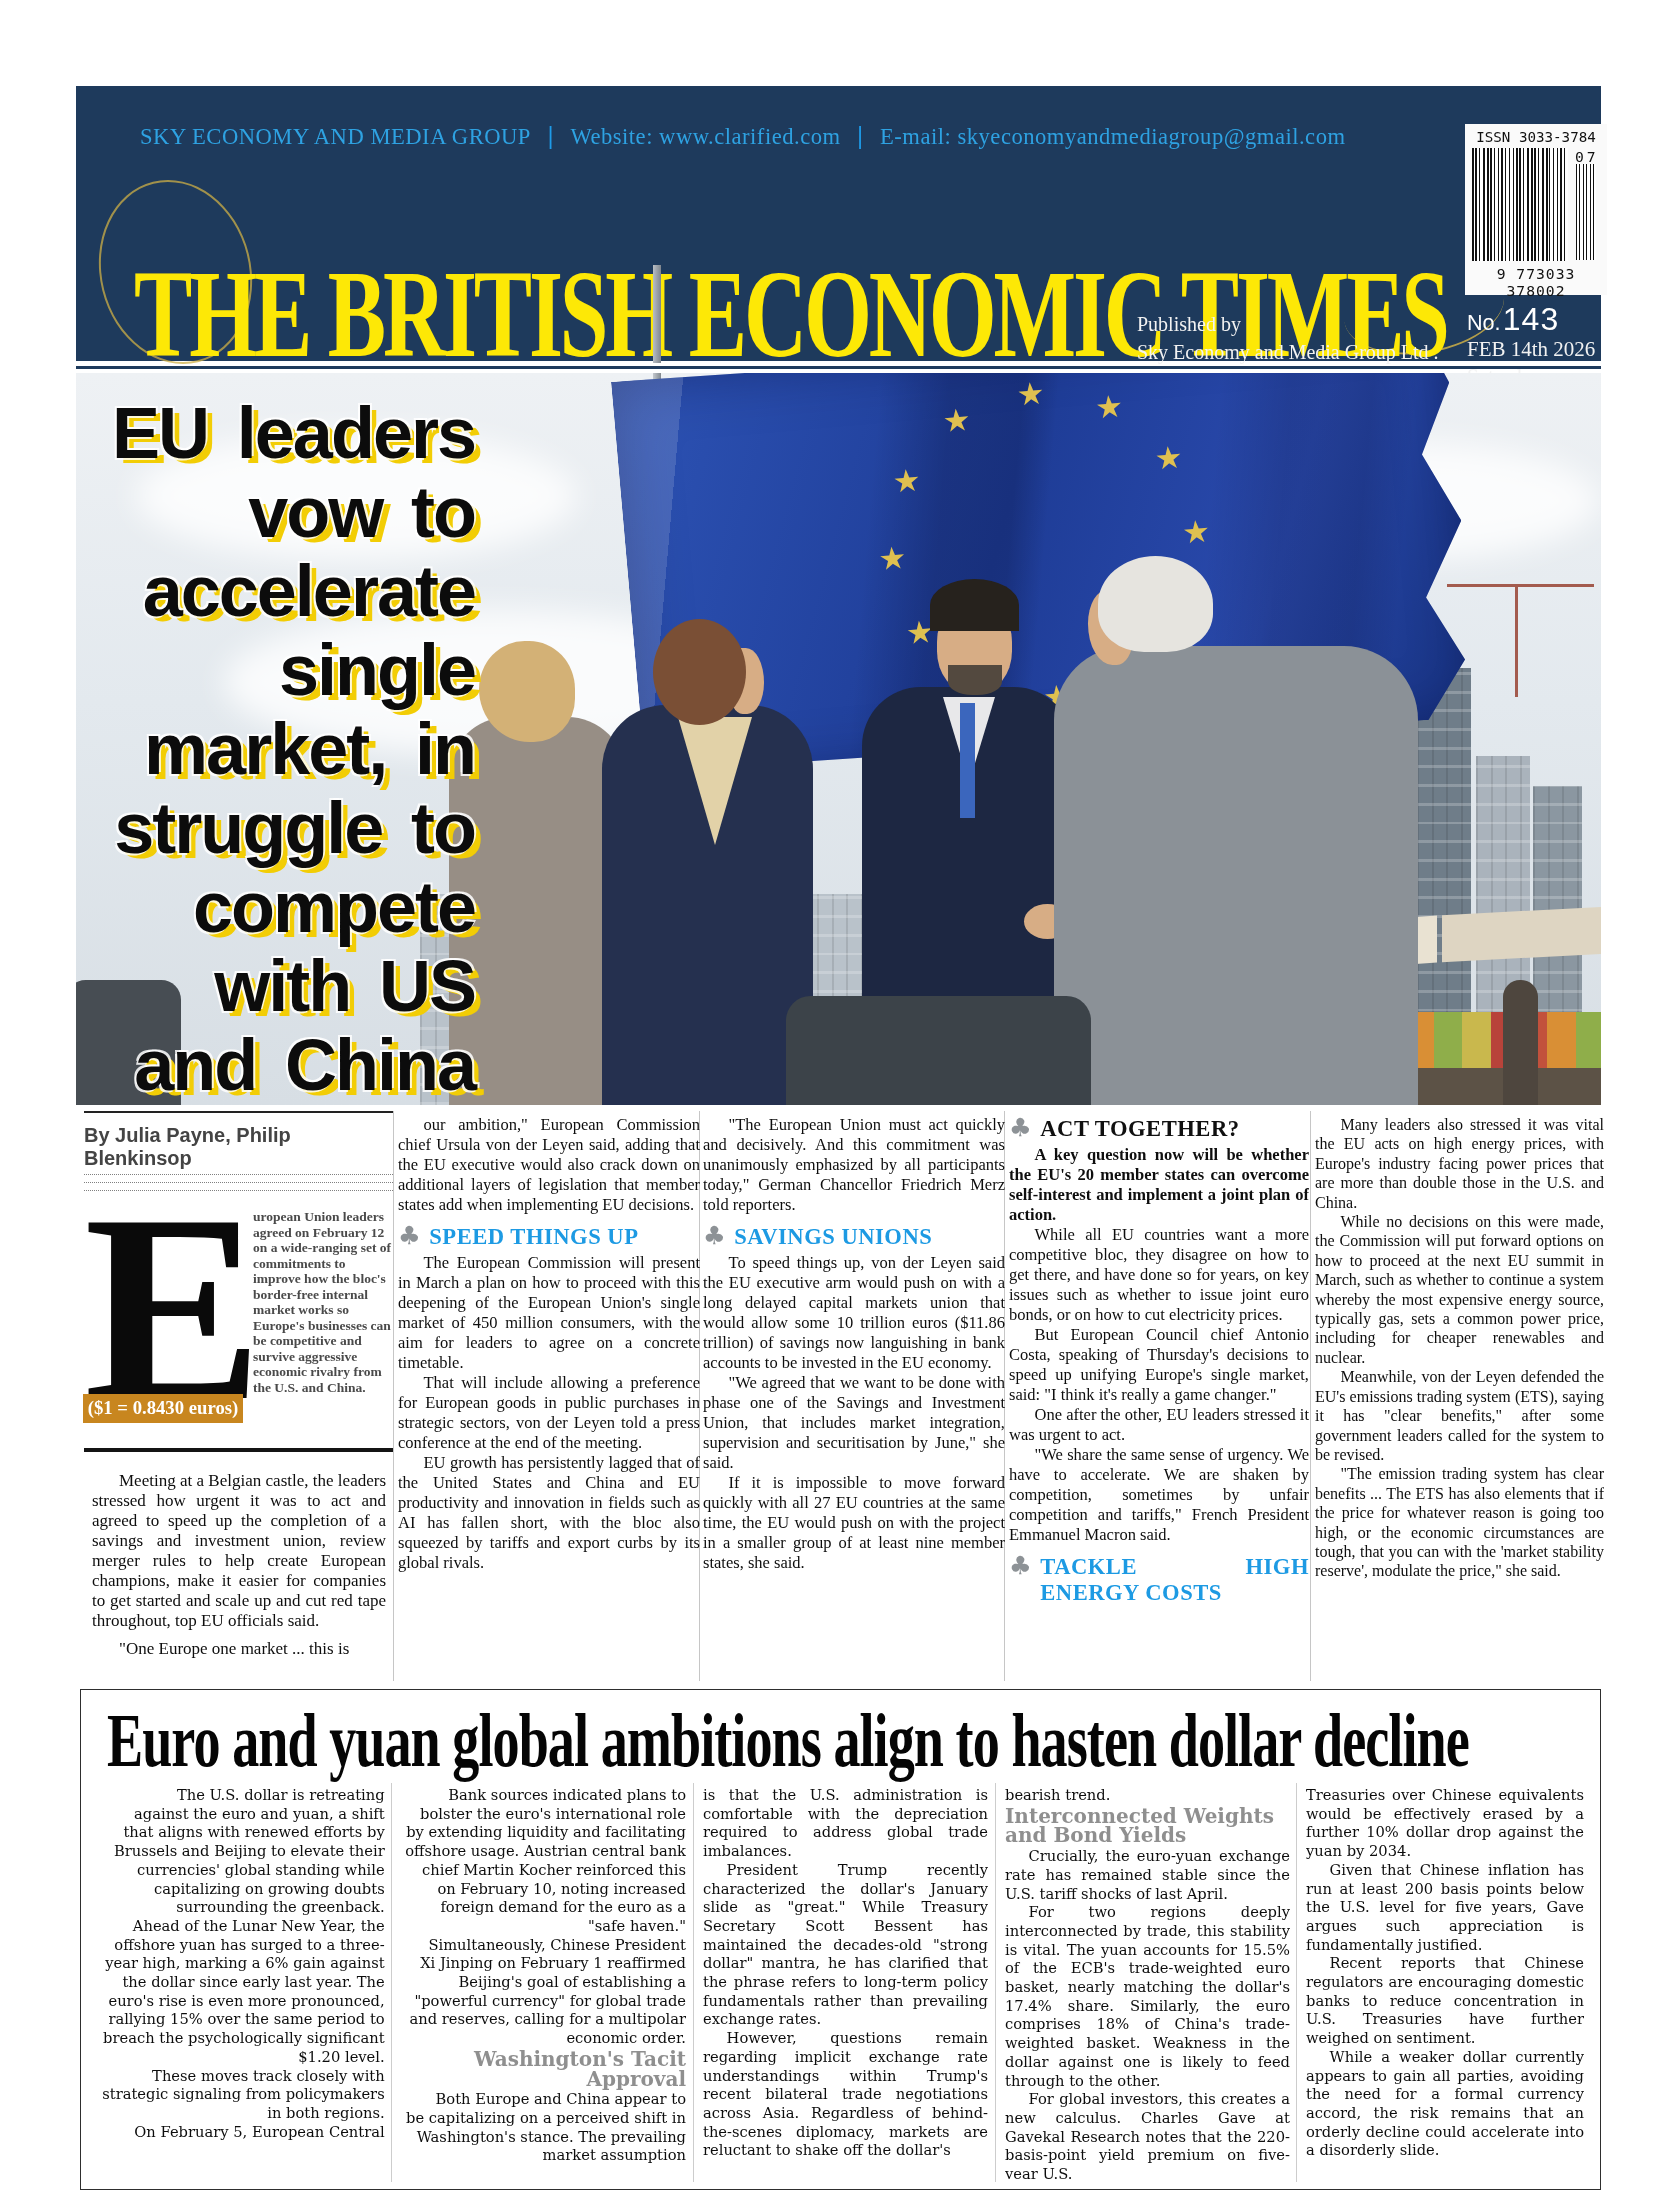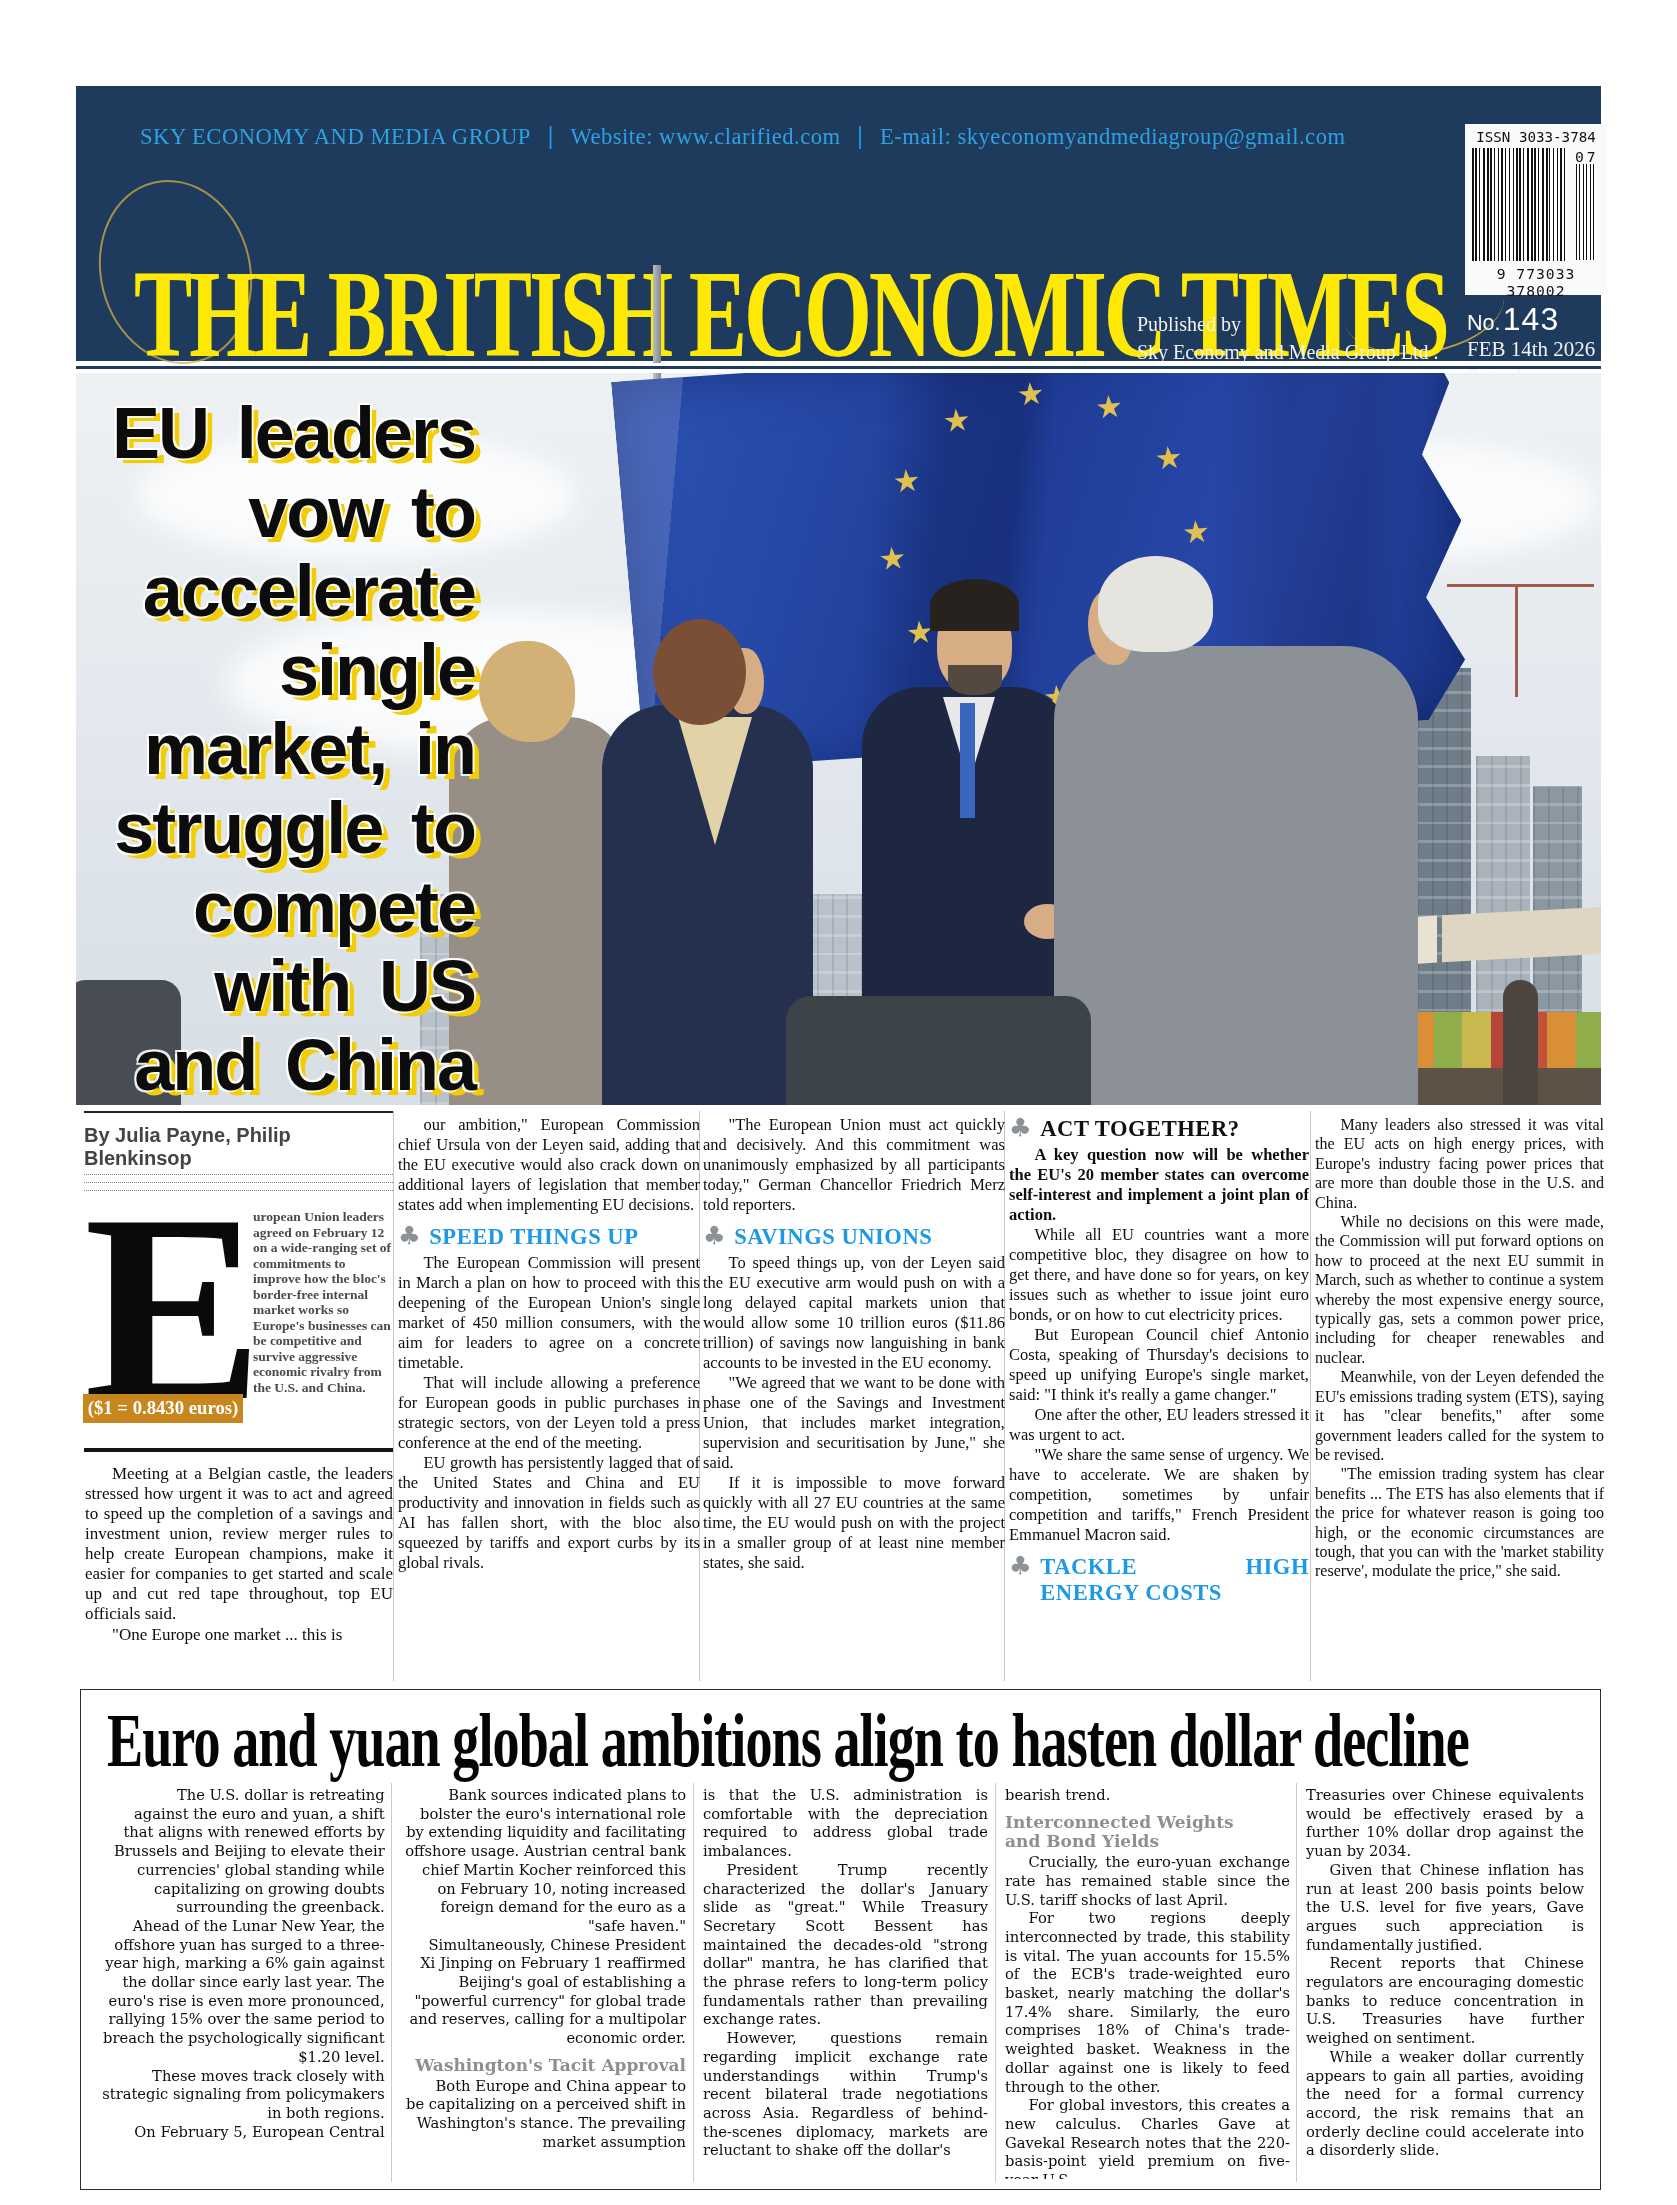--- a/index.html
+++ b/index.html
@@ -59,7 +59,7 @@
   .col{position:absolute;top:1115px;height:570px;overflow:hidden;font-size:16.5px;line-height:20px;color:#0e0e0e;text-align:justify;}
   .col p{margin:0;text-indent:25.5px;}
   .col1p{position:absolute;left:84px;top:1463px;width:310px;height:222px;overflow:hidden;font-size:17px;line-height:20px;color:#0e0e0e;text-align:justify;}
-  .col1p p{margin:1px;text-indent:27px;}
+  .col1p p{margin:8px;text-indent:27px;}
   .tc2{left:398px;width:302px;}
   .tc3{left:703px;width:302px;}
   .tc4{left:1009px;width:300px;}

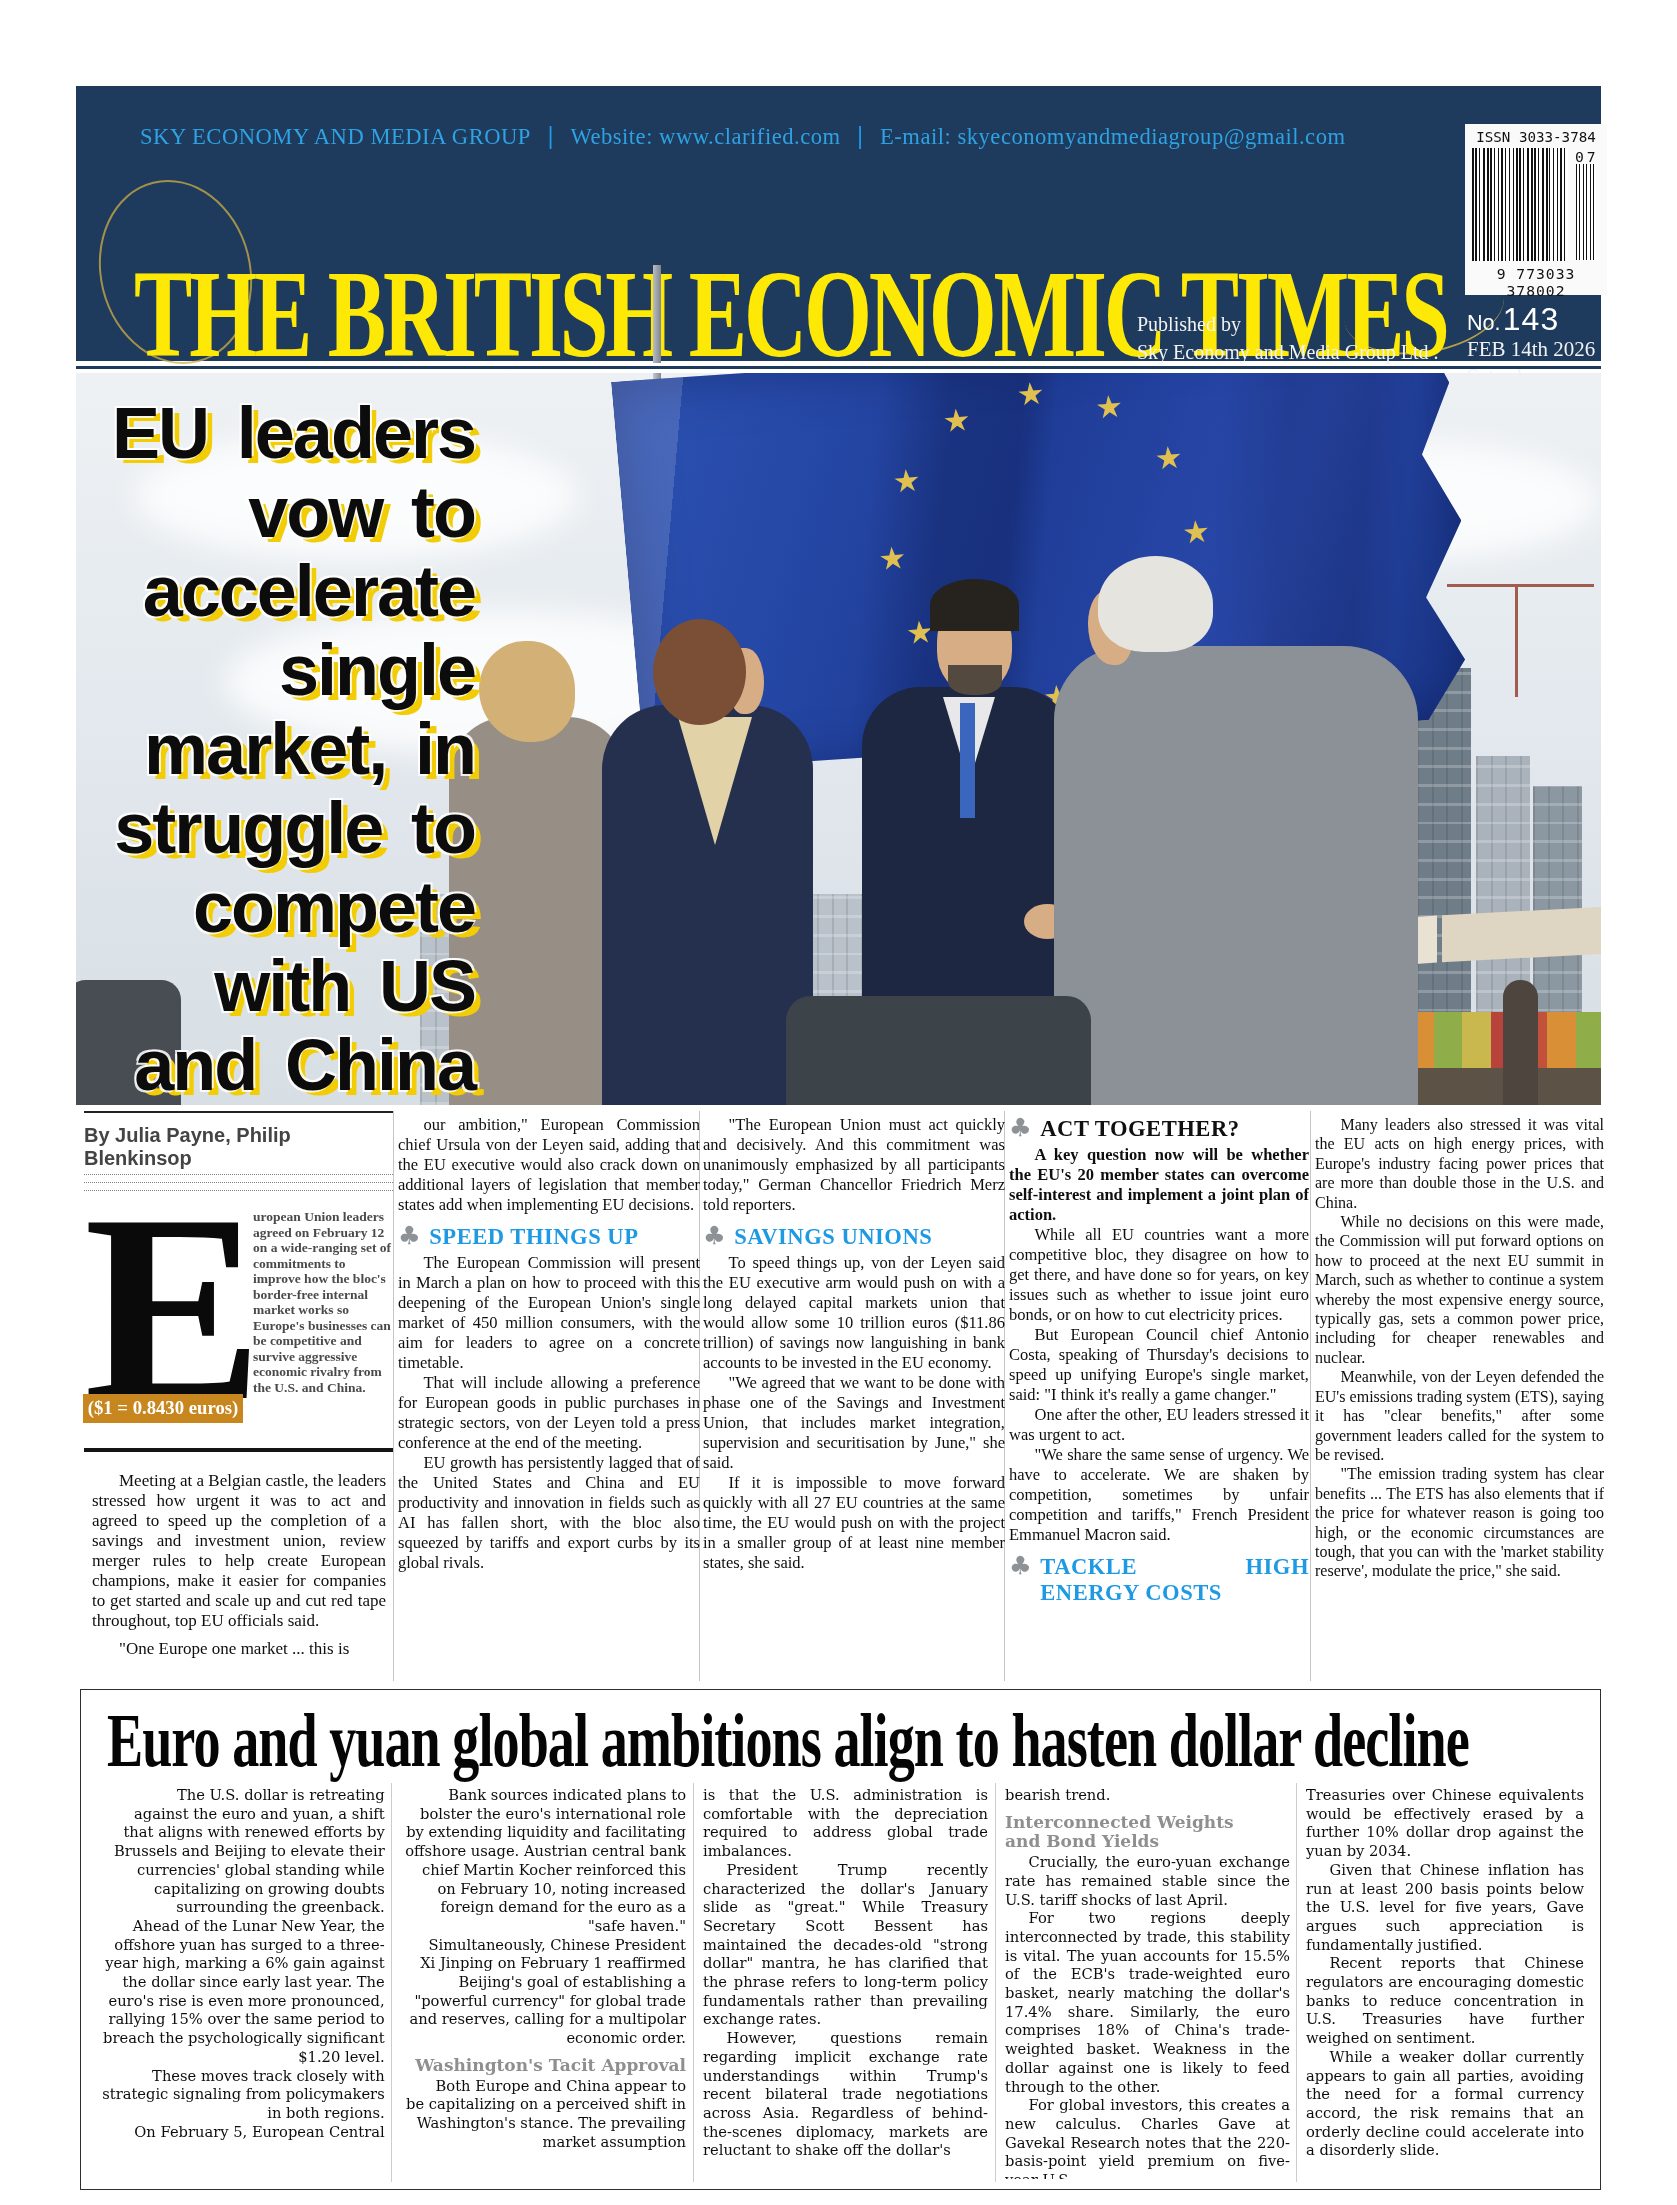--- a/index.html
+++ b/index.html
@@ -76,7 +76,7 @@
   .bcol{position:absolute;top:96px;height:393px;overflow:hidden;font-family:"DejaVu Serif",serif;font-size:14.7px;line-height:18.7px;color:#0d0d0d;text-align:right;}
   .bcol p{margin:0;text-indent:23.6px;}
   .bcol .noindent{text-indent:0;}
-  .bsub{font-weight:bold;color:#8f8f8f;font-size:17px;line-height:19.7px;text-indent:0;margin:8px 0 1px;}
+  .bsub{font-weight:bold;color:#8f8f8f;font-size:20px;line-height:19.7px;text-indent:0;margin:2px 0 1px;}
   .bc1{left:18.7px;width:285px;}
   .bc2{left:320px;width:285px;}
   .bc3{left:622px;width:285px;text-align:justify;}

